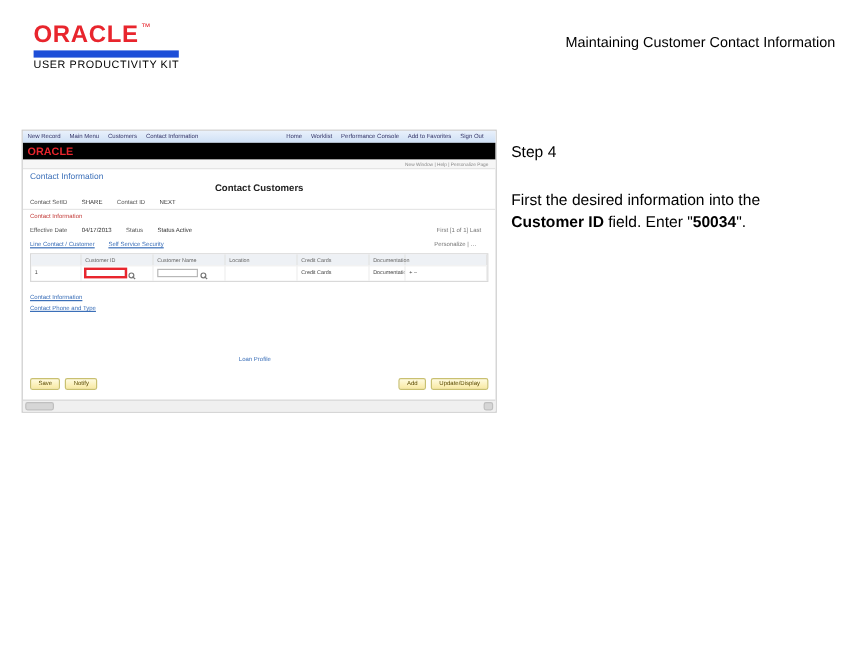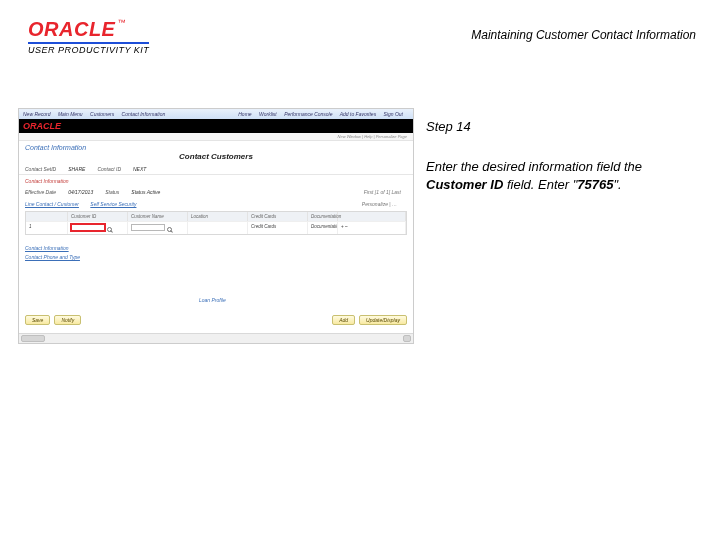--- a/index.html
+++ b/index.html
@@ -4,7 +4,7 @@
 <style>
   * { box-sizing: border-box; margin: 0; padding: 0; }
   html, body { width: 720px; height: 540px; font-family: Arial, Helvetica, sans-serif; background: #fff; color: #222; }
-  .page { position: relative; width: 720px; height: 400px; font-style: italic; }
+  .page { position: relative; width: 720px; height: 400px; }
 
   
   .brand-wrap { position: absolute; left: 28px; top: 18px; }

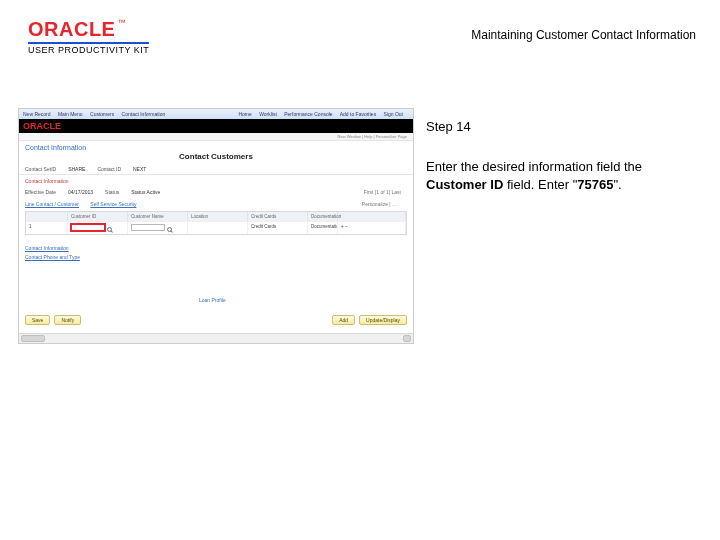--- a/index.html
+++ b/index.html
@@ -10,7 +10,7 @@
   .brand-wrap { position: absolute; left: 28px; top: 18px; }
   .brand-oracle { color: #e8252d; font-weight: bold; font-size: 20px; letter-spacing: 0.5px; }
   .brand-tm { font-size: 8px; vertical-align: top; color: #e8252d; margin-left: 2px; }
-  .brand-sub { font-size: 9px; letter-spacing: 0.5px; color: #000; margin-top: 1px; border-top: 2px solid #1d4ed8; padding-top: 1px; }
+  .brand-sub { font-size: 9px; letter-spacing: 0.5px; color: #000; margin-top: 1px; border-top: 6px solid #1d4ed8; padding-top: 1px; }
   .doc-title { position: absolute; right: 24px; top: 28px; font-size: 12px; color: #000; }
 
   

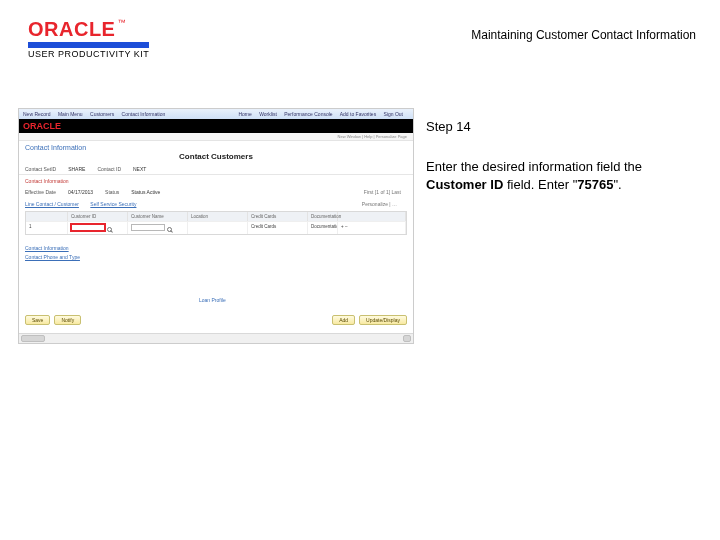--- a/index.html
+++ b/index.html
@@ -67,7 +67,7 @@
   <div class="doc-title">Maintaining Customer Contact Information</div>
 
   <div class="instr">
-    <div class="instr-step">Step 14</div>
+    <div class="instr-step">Step 4</div>
     <div>
       <span>Enter the desired information field the </span><b>Customer ID</b><span> field. Enter "</span><b>75765</b><span>".</span>
     </div>

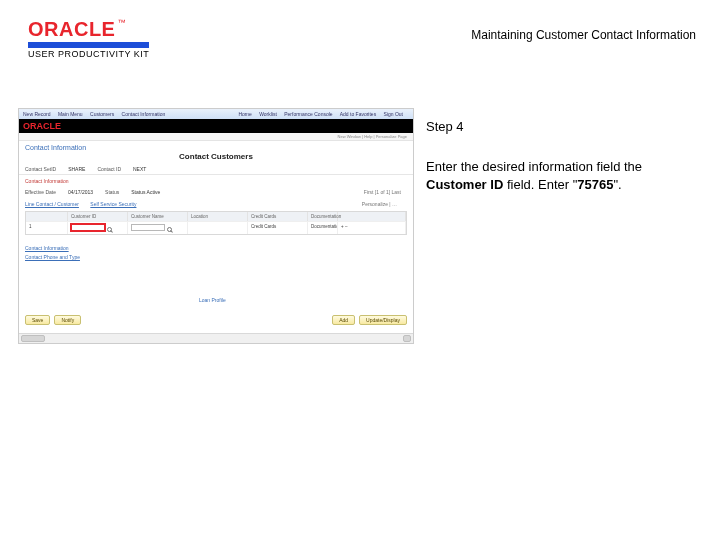--- a/index.html
+++ b/index.html
@@ -69,7 +69,7 @@
   <div class="instr">
     <div class="instr-step">Step 4</div>
     <div>
-      <span>Enter the desired information field the </span><b>Customer ID</b><span> field. Enter "</span><b>75765</b><span>".</span>
+      <span>First the desired information into the </span><b>Customer ID</b><span> field. Enter "</span><b>75765</b><span>".</span>
     </div>
   </div>
 

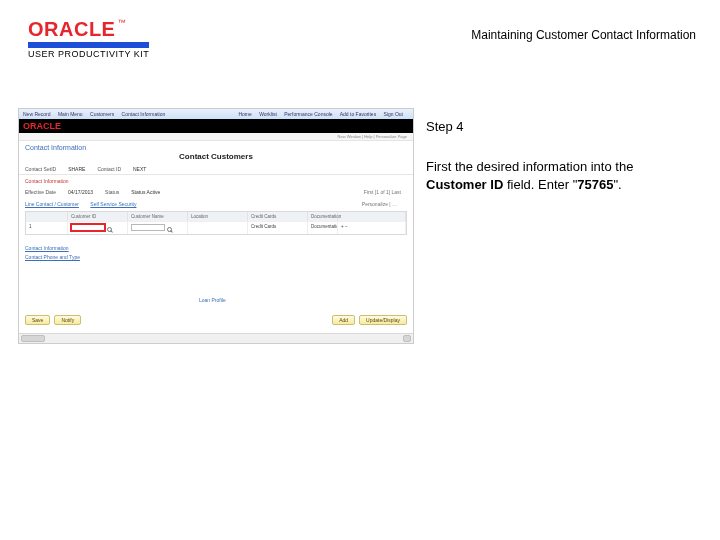--- a/index.html
+++ b/index.html
@@ -69,7 +69,7 @@
   <div class="instr">
     <div class="instr-step">Step 4</div>
     <div>
-      <span>First the desired information into the </span><b>Customer ID</b><span> field. Enter "</span><b>75765</b><span>".</span>
+      <span>First the desired information into the </span><b>Customer ID</b><span> field. Enter "</span><b>50034</b><span>".</span>
     </div>
   </div>
 

